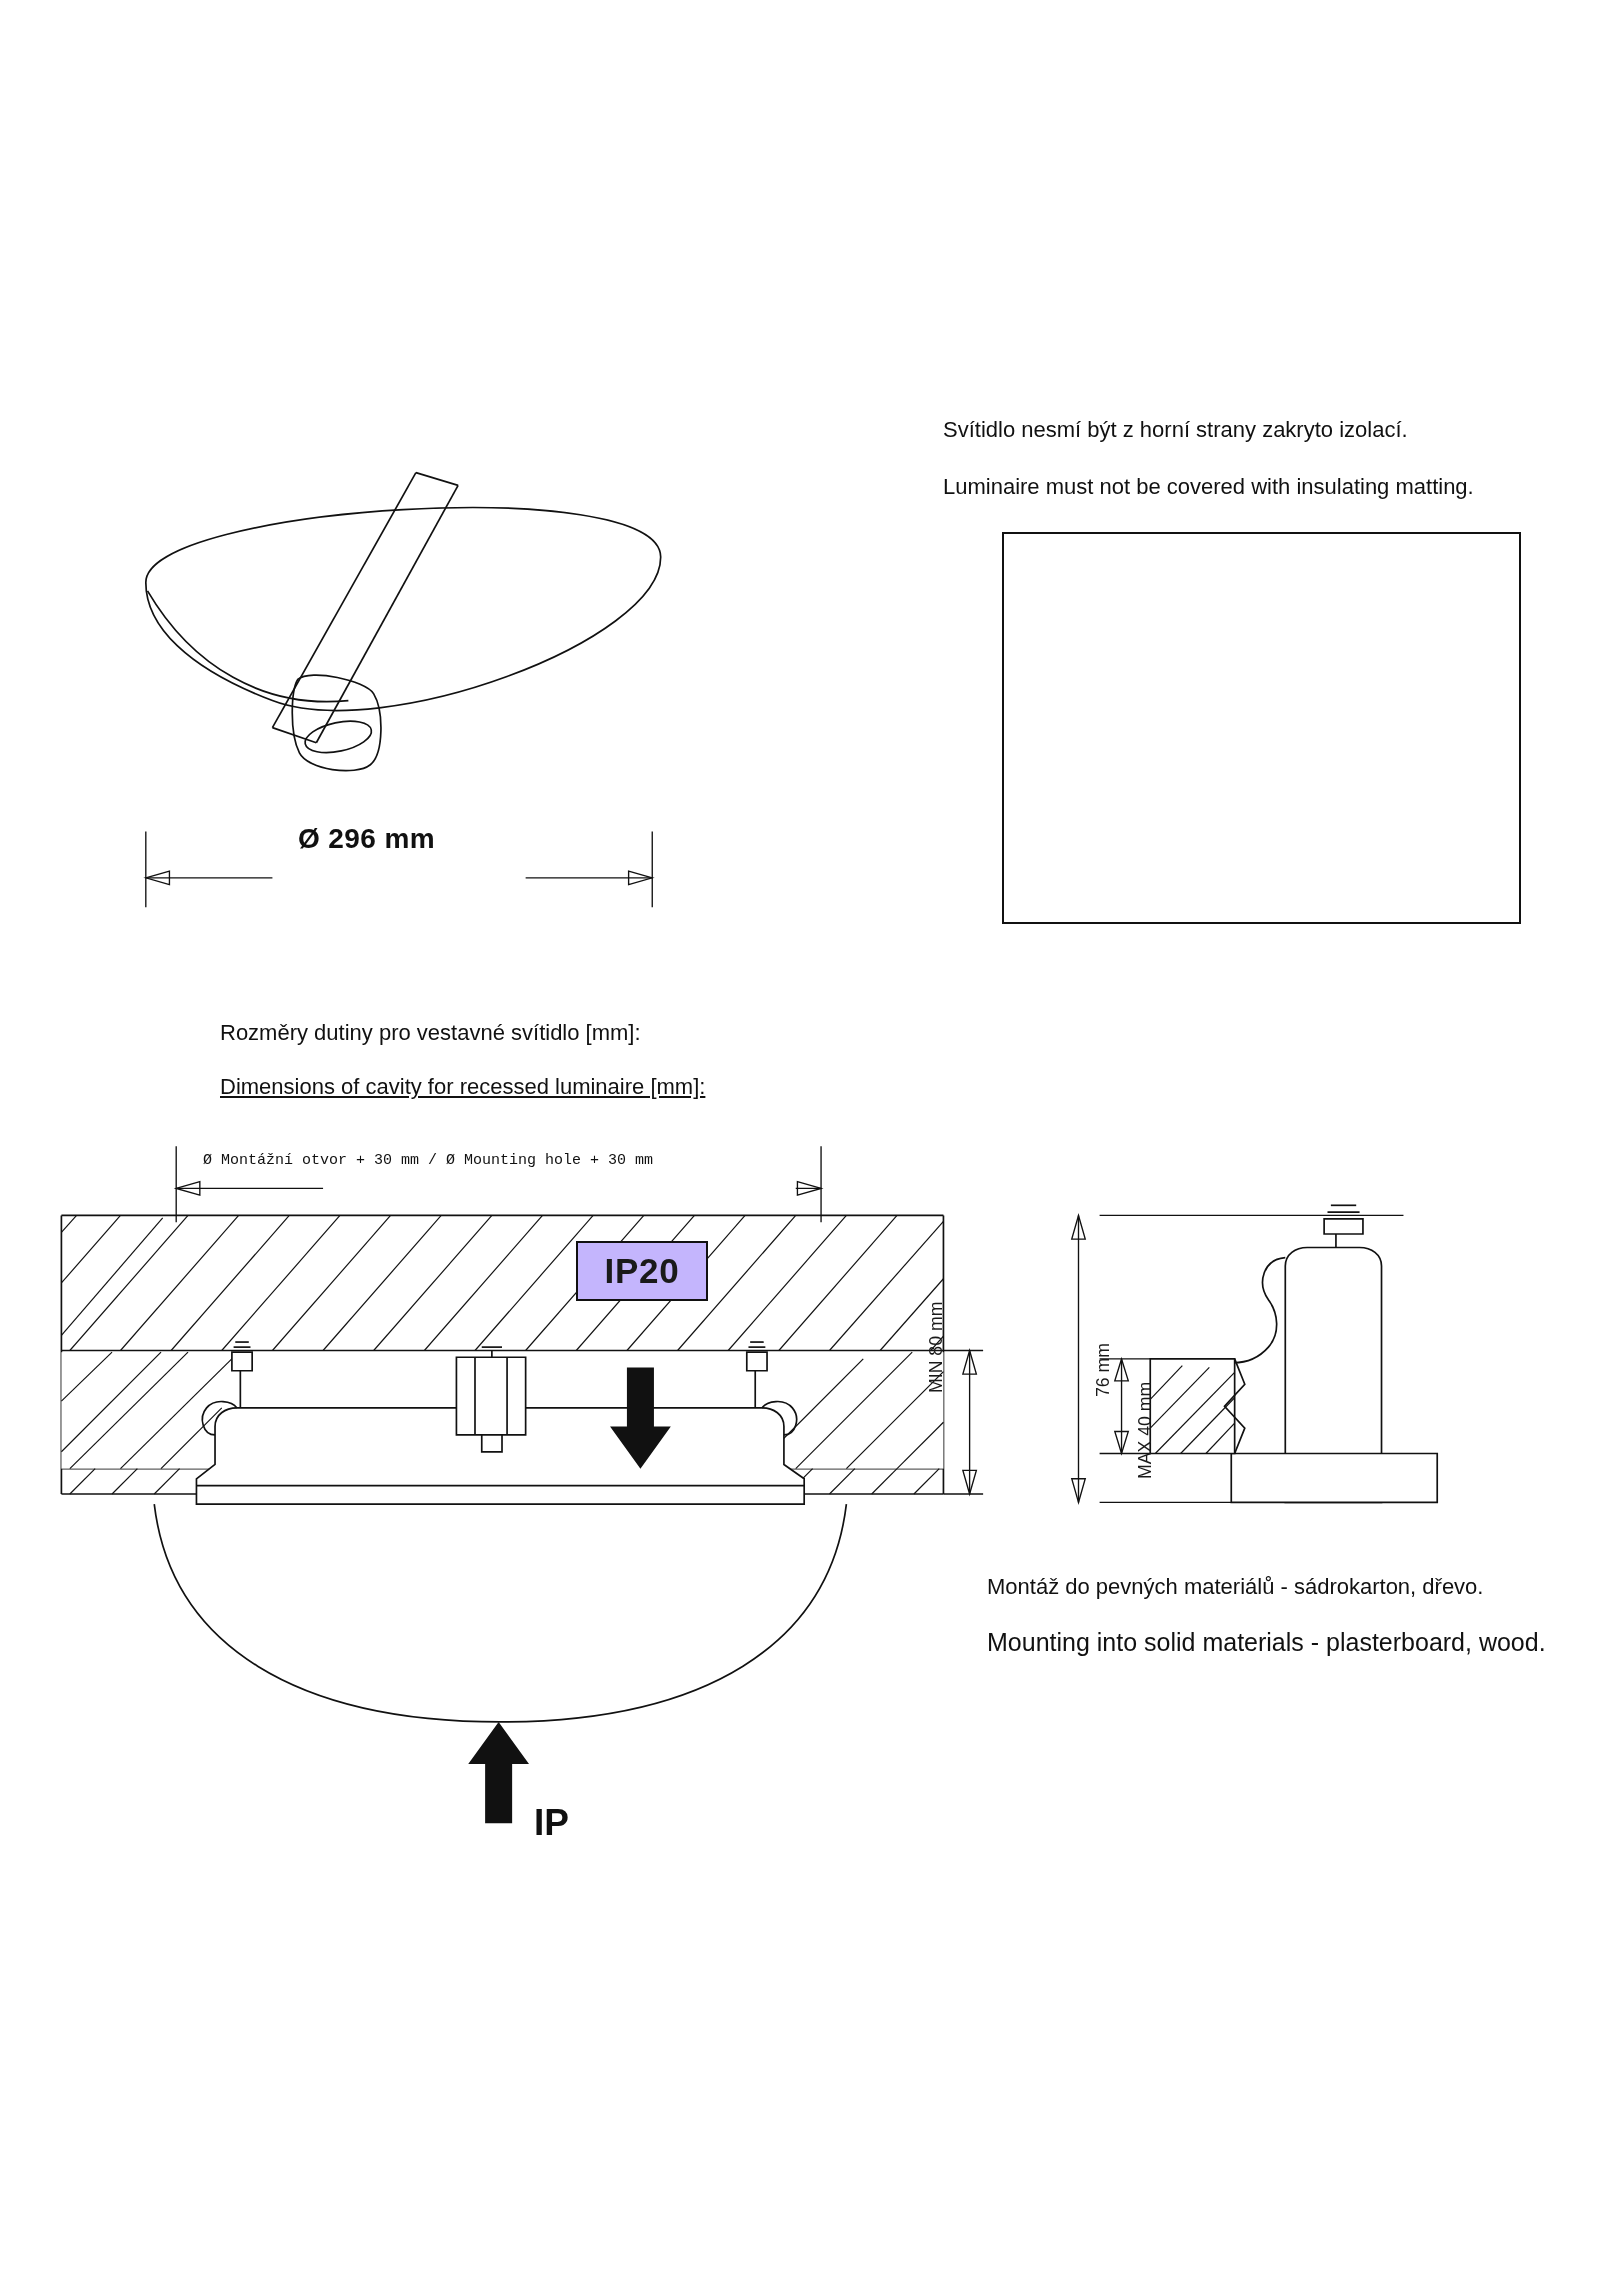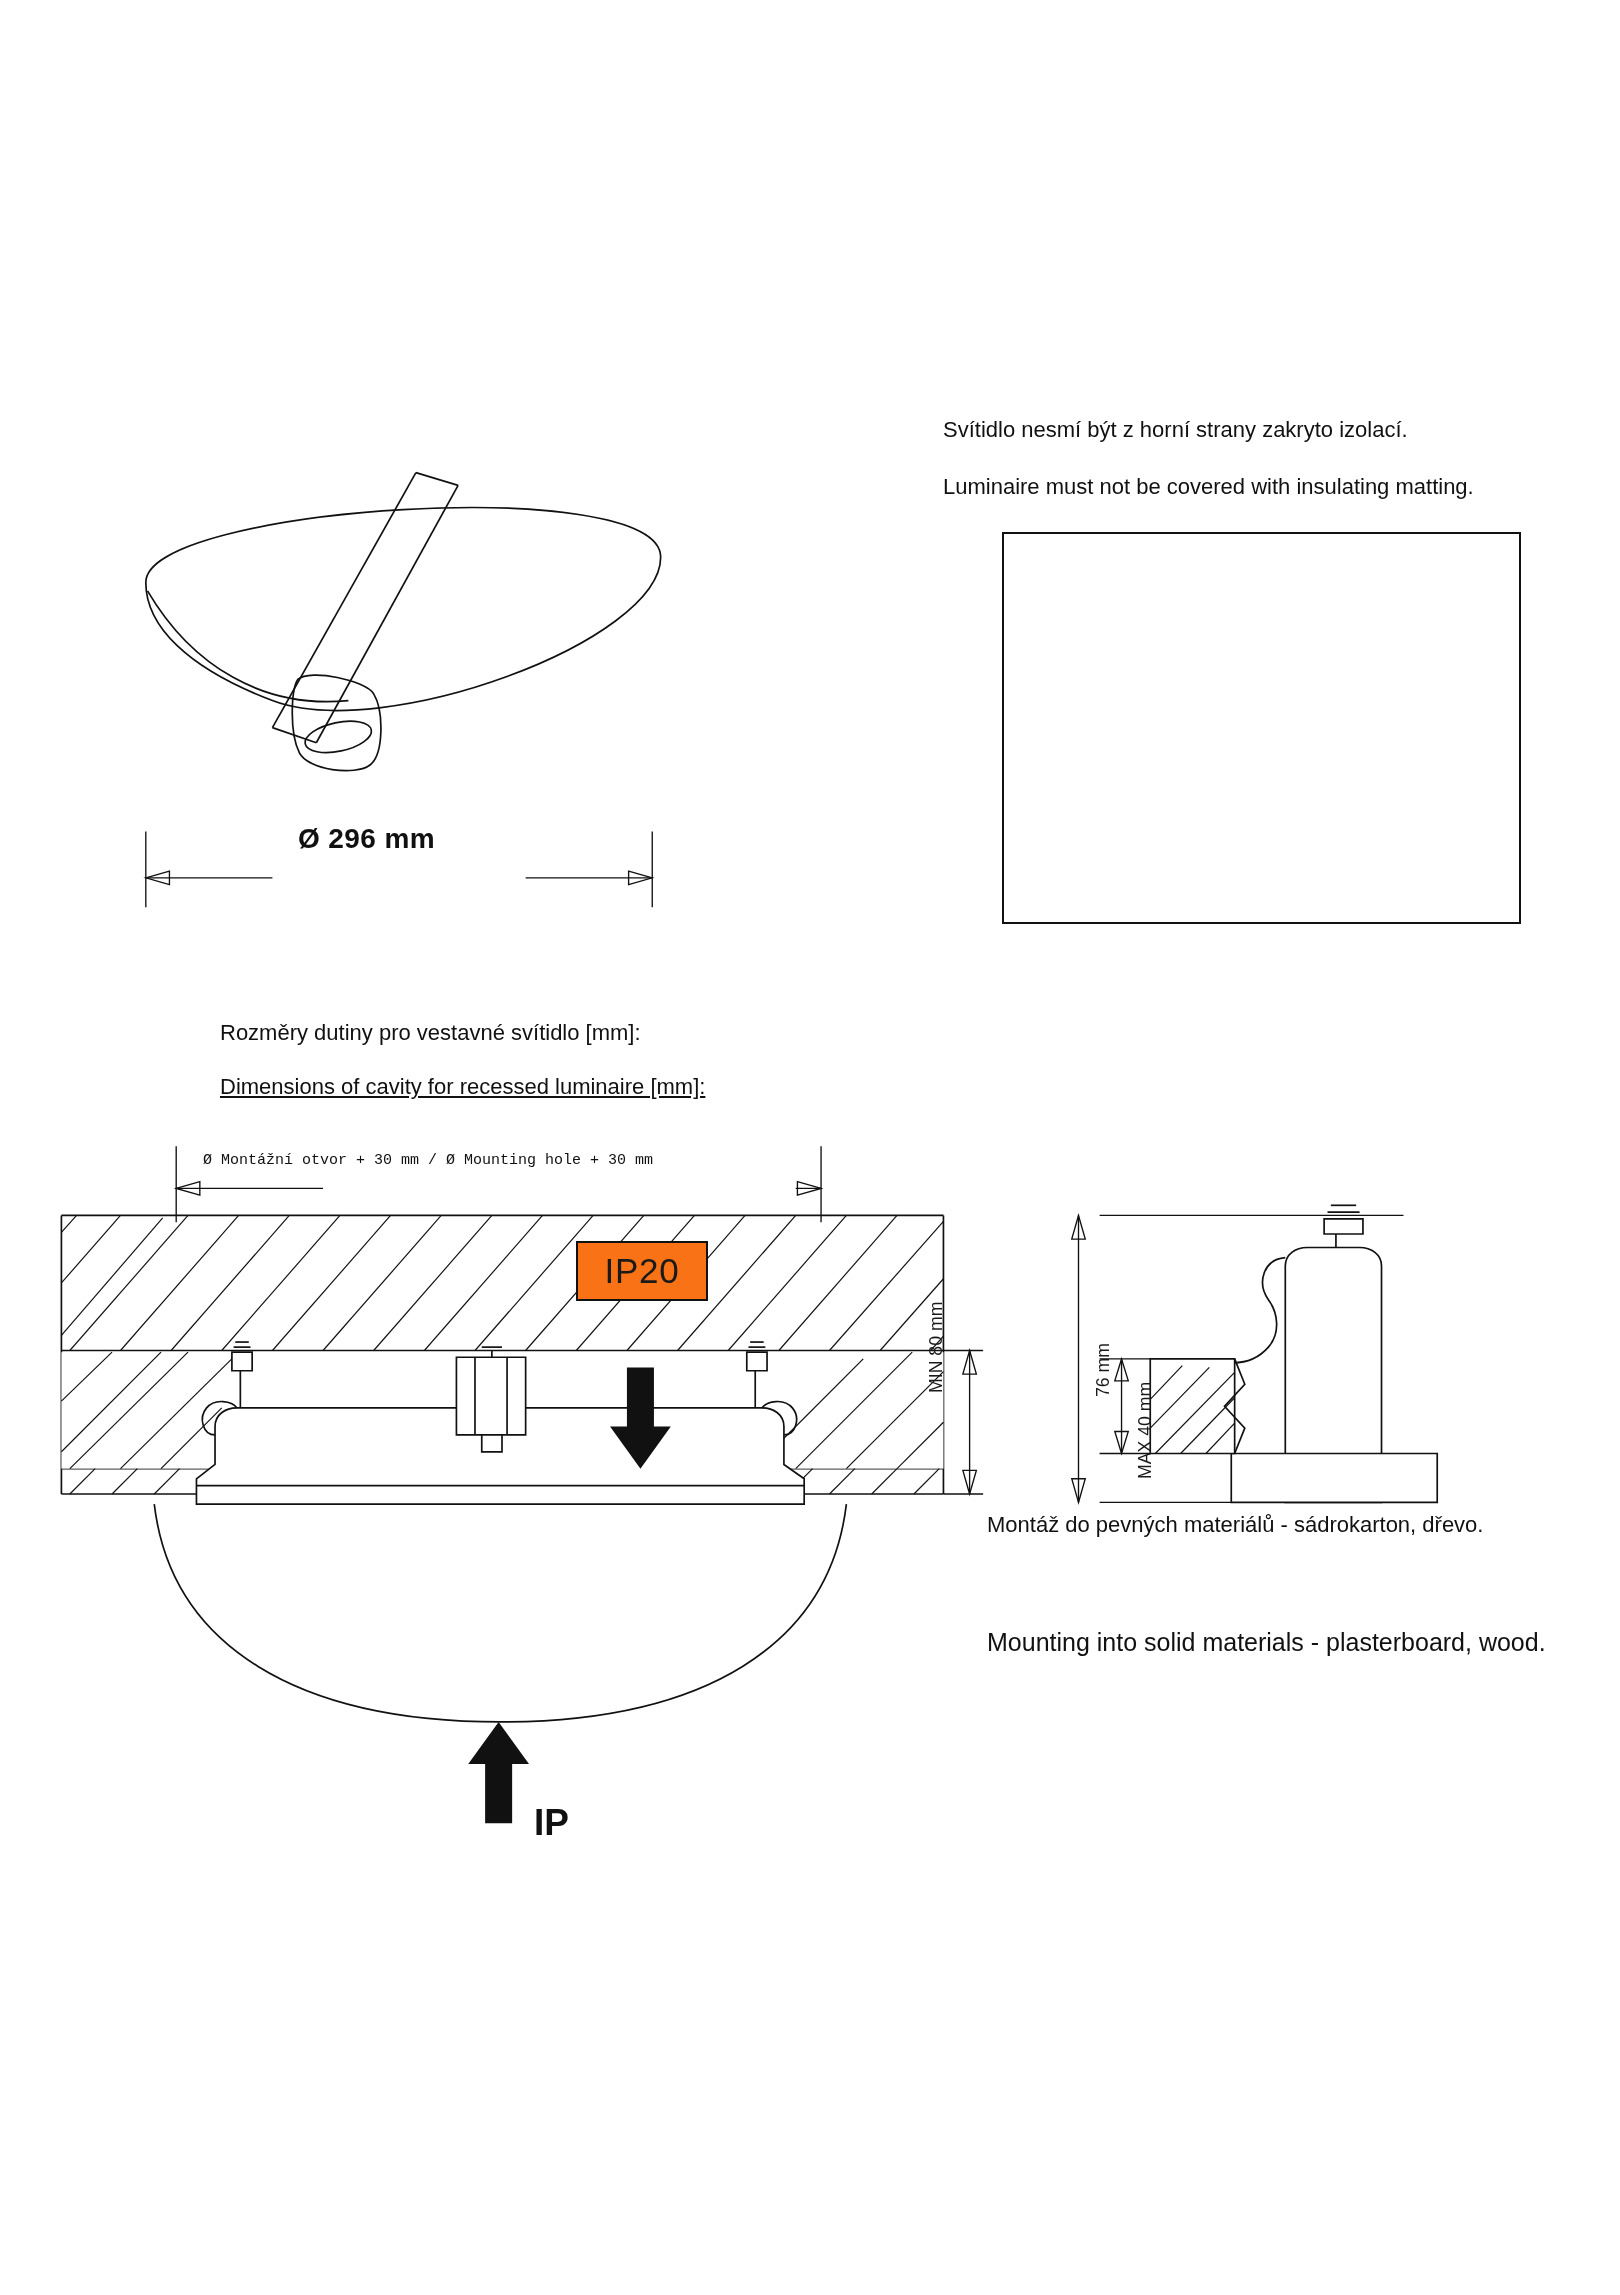--- a/index.html
+++ b/index.html
@@ -57,9 +57,9 @@
     left: 557px; top: 1241px;
     width: 128px; height: 56px;
     border: 2.5px solid #111;
-    background: #f97316;
+    background: #c4b5fd;
     display: flex; align-items: center; justify-content: center;
-    font-size: 35px; font-weight: normal; letter-spacing: 0.8px;
+    font-size: 35px; font-weight: bold; letter-spacing: 0.8px;
   }
 
   

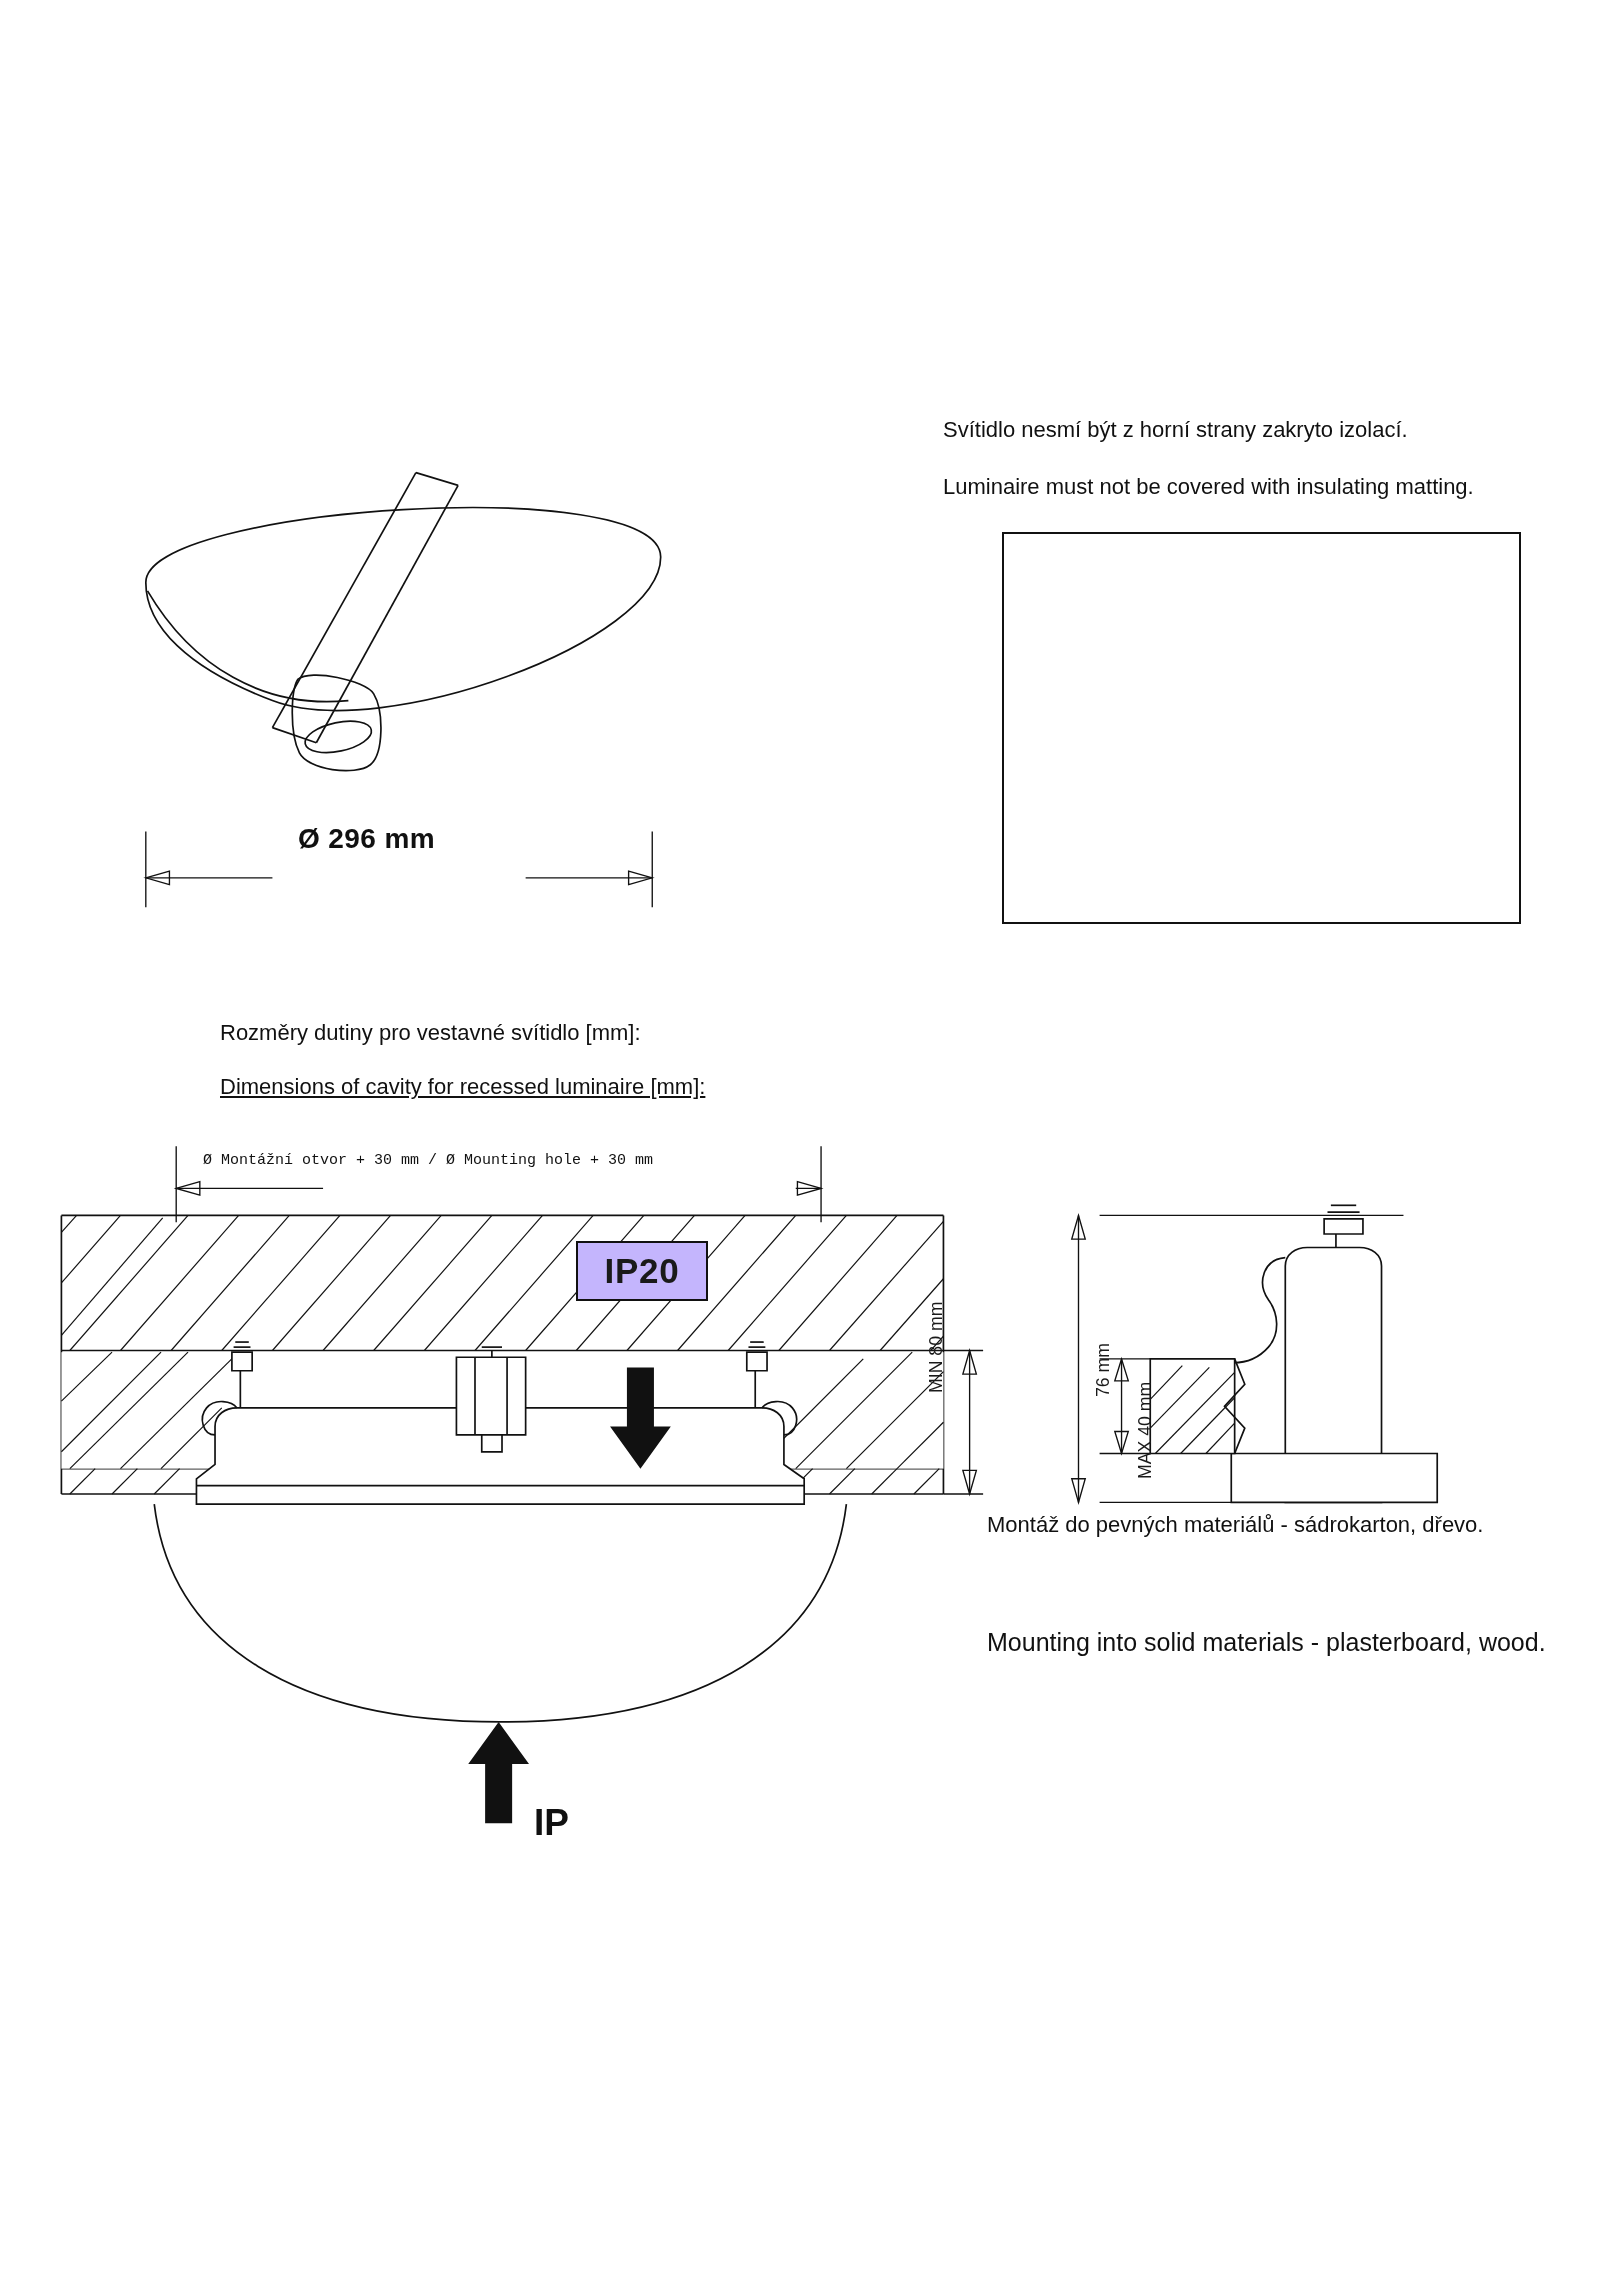--- a/index.html
+++ b/index.html
@@ -94,7 +94,7 @@
   }
 
   
-  #mount-cz { left: 968px; top: 1512px; font-size: 22px; text-align: right; }
+  #mount-cz { left: 968px; top: 1574px; font-size: 22px; text-align: right; }
   #mount-en { left: 968px; top: 1628px; font-size: 25px; }
 
   svg { position: absolute; left: 0; top: 0; overflow: visible; }

